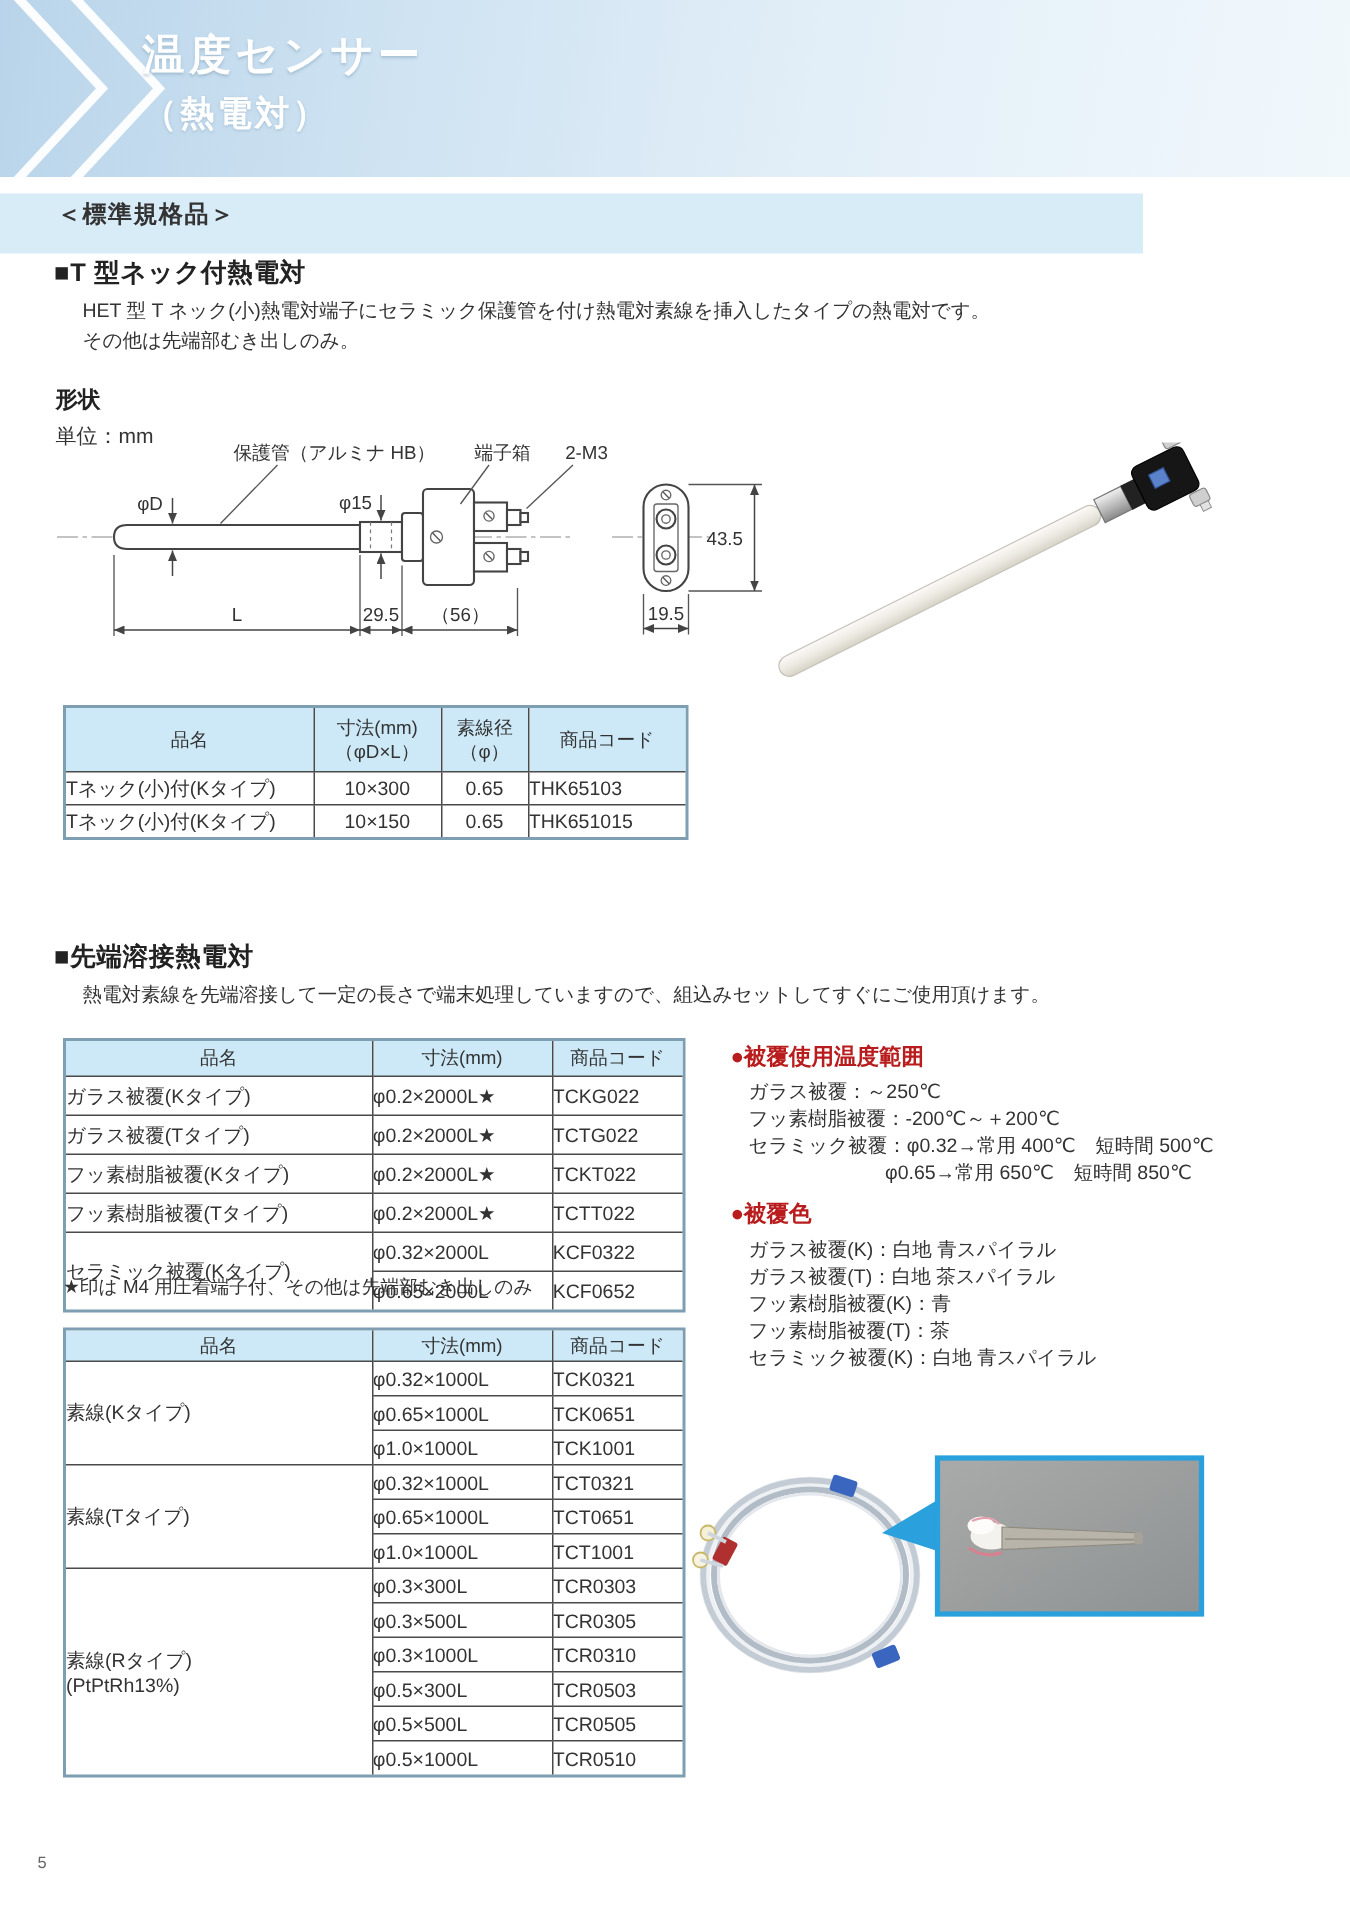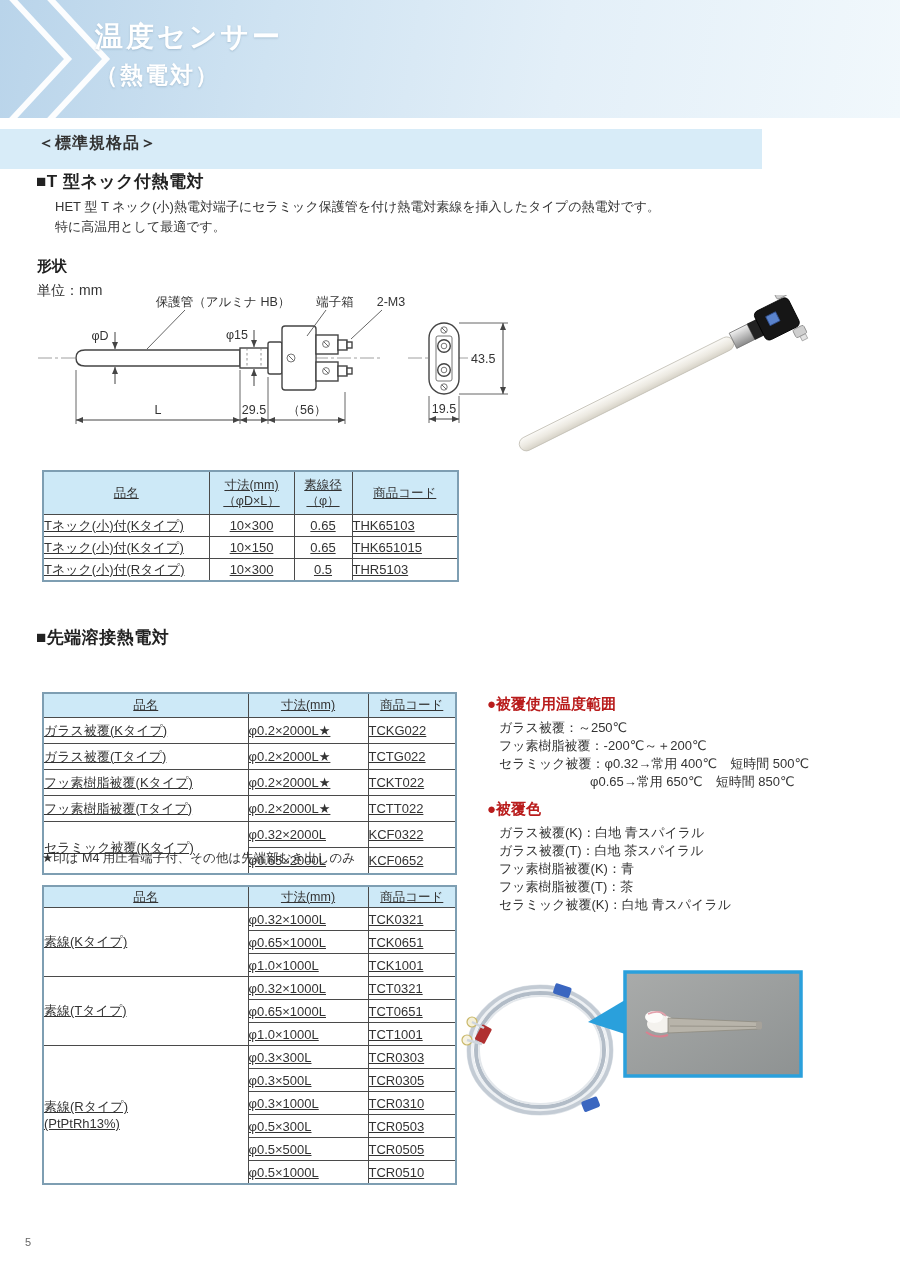--- a/index.html
+++ b/index.html
@@ -83,7 +83,7 @@
 
   <div class="abs h-square" style="left:36px;top:170px">■T 型ネック付熱電対</div>
   <div class="abs body-text" style="left:55px;top:197px">HET 型 T ネック(小)熱電対端子にセラミック保護管を付け熱電対素線を挿入したタイプの熱電対です。</div>
-  <div class="abs body-text" style="left:55px;top:217px">特に高温用として最適です。</div>
+  <div class="abs body-text" style="left:55px;top:217px">その他は先端部むき出しのみ。</div>
 
   <div class="abs h-shape" style="left:37px;top:257px">形状</div>
   <div class="abs unit" style="left:37px;top:282px">単位：mm</div>

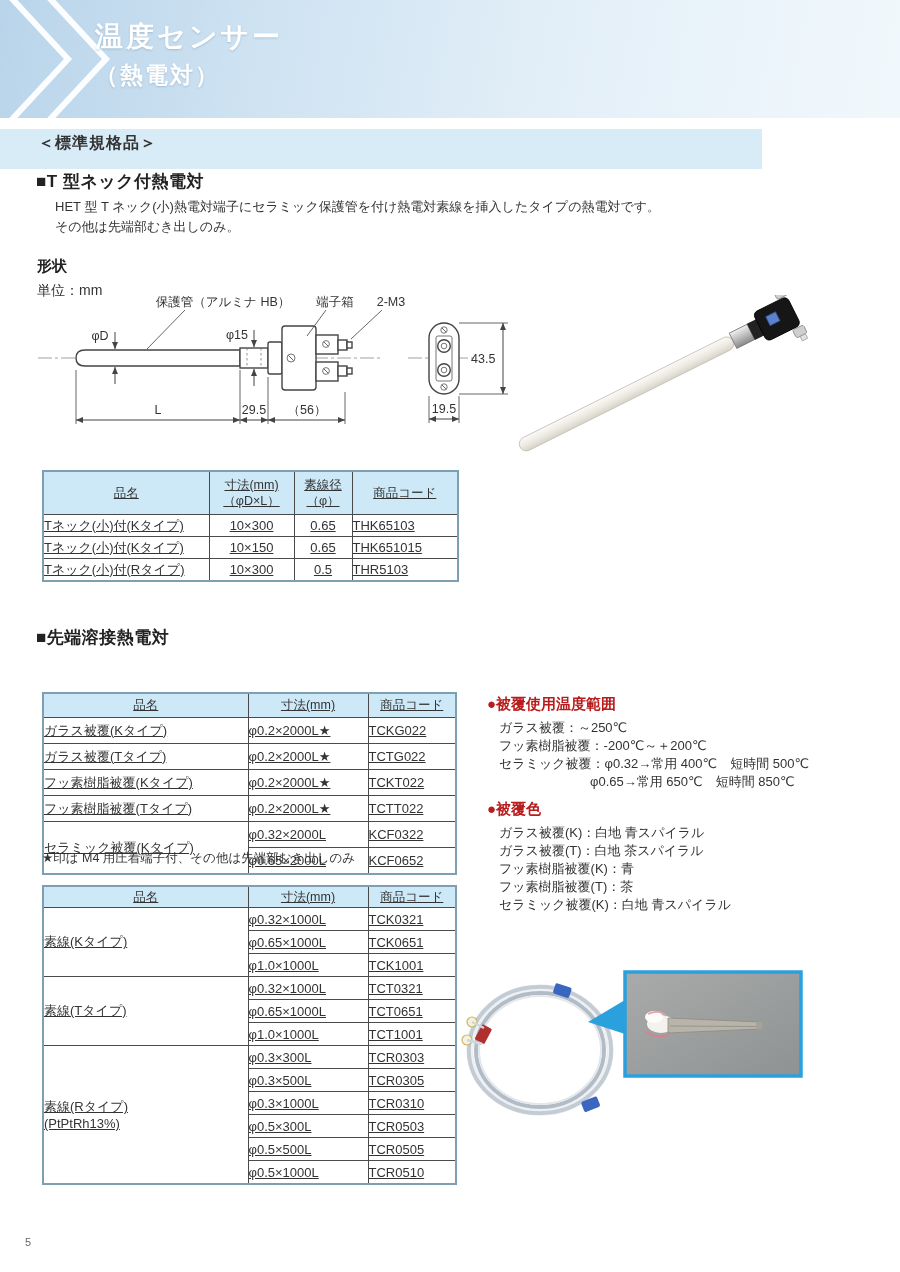--- a/index.html
+++ b/index.html
@@ -29,7 +29,7 @@
   .ml{white-space:pre-line;}
 
   
-  .tbl-wrap{position:absolute;border:2px solid #7e9eb2;background:#fff;text-decoration:underline;}
+  .tbl-wrap{position:absolute;border:2px solid #7e9eb2;background:#fff;}
   .spec-table{border-collapse:collapse;width:100%;table-layout:fixed;}
   .spec-table th,.spec-table td{border:1px solid #4a4a4a;font-weight:normal;font-size:13px;
       color:#333;padding:0;overflow:hidden;}

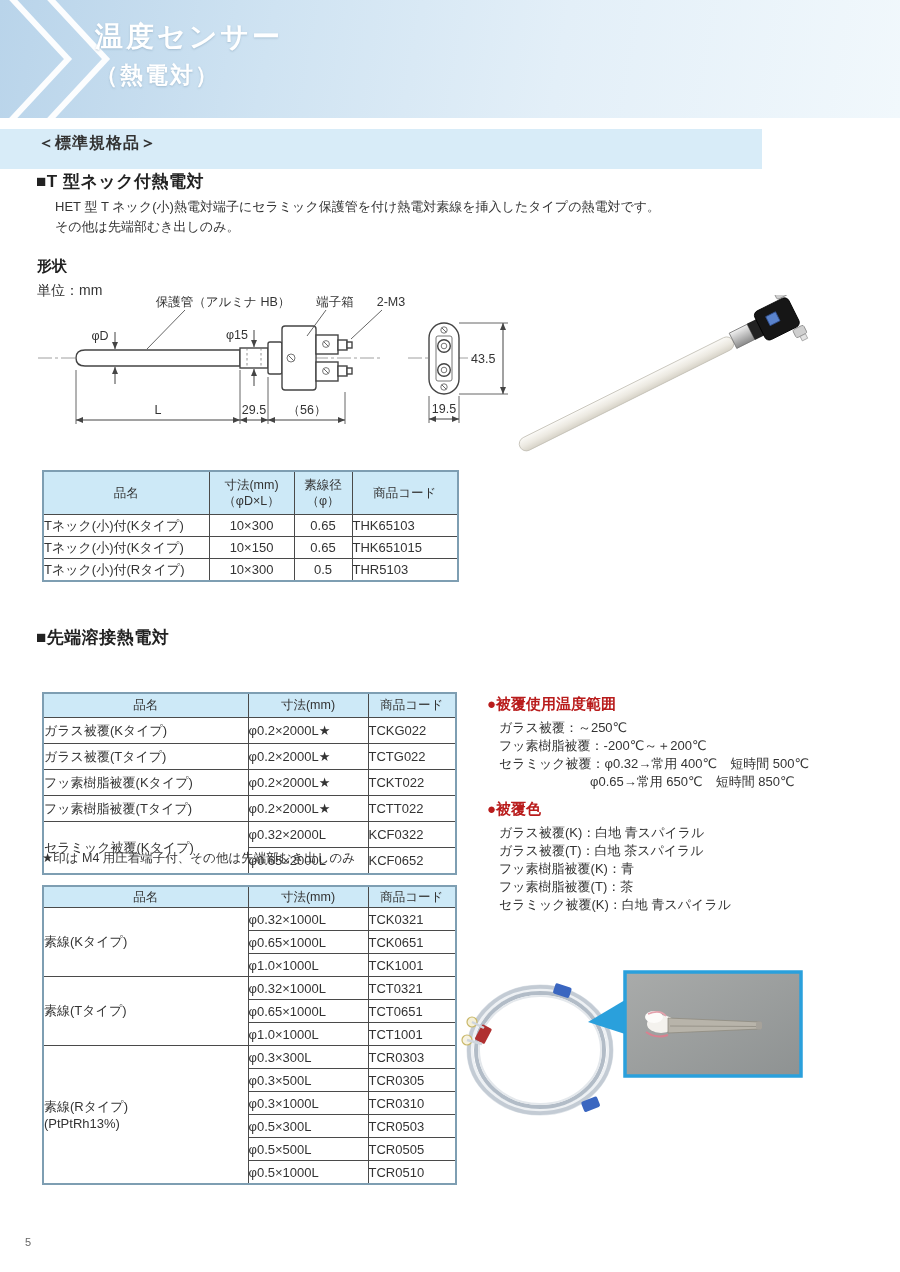--- a/index.html
+++ b/index.html
@@ -225,12 +225,6 @@
         <td class="c-center dash-t">0.65</td>
         <td class="c-code dash-t">THK651015</td>
       </tr>
-      <tr>
-        <td class="c-name">Tネック(小)付(Rタイプ)</td>
-        <td class="c-center">10×300</td>
-        <td class="c-center">0.5</td>
-        <td class="c-code">THR5103</td>
-      </tr>
     </tbody>
       </table>
   </div>

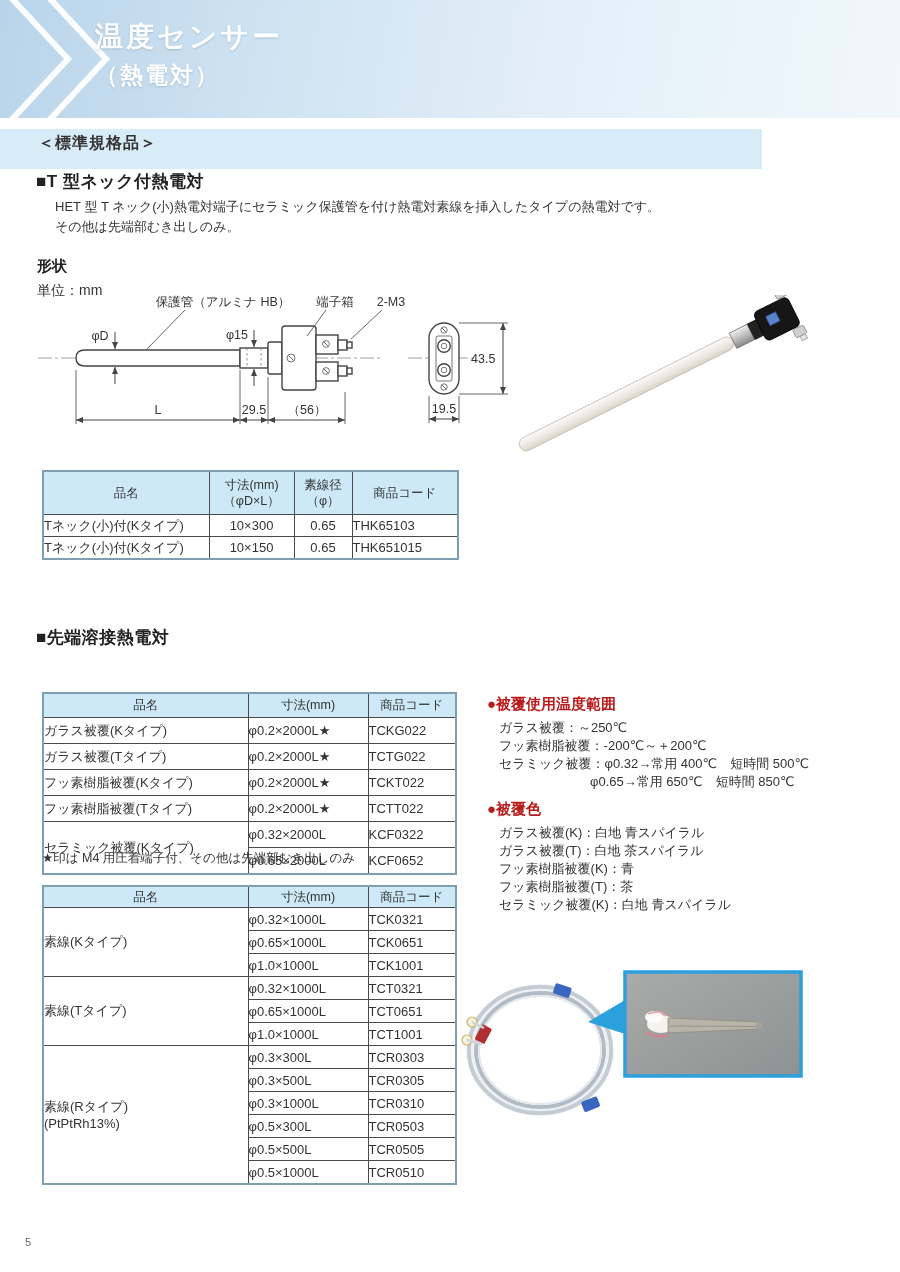--- a/index.html
+++ b/index.html
@@ -230,6 +230,7 @@
   </div>
 
   <div class="abs h-square" style="left:36px;top:626px">■先端溶接熱電対</div>
+  <div class="abs body-text" style="left:55px;top:653px">熱電対素線を先端溶接して一定の長さで端末処理していますので、組込みセットしてすぐにご使用頂けます。</div>
 
   <div class="tbl-wrap" style="left:42px;top:692px;width:411px">
     <table class="spec-table welded">

